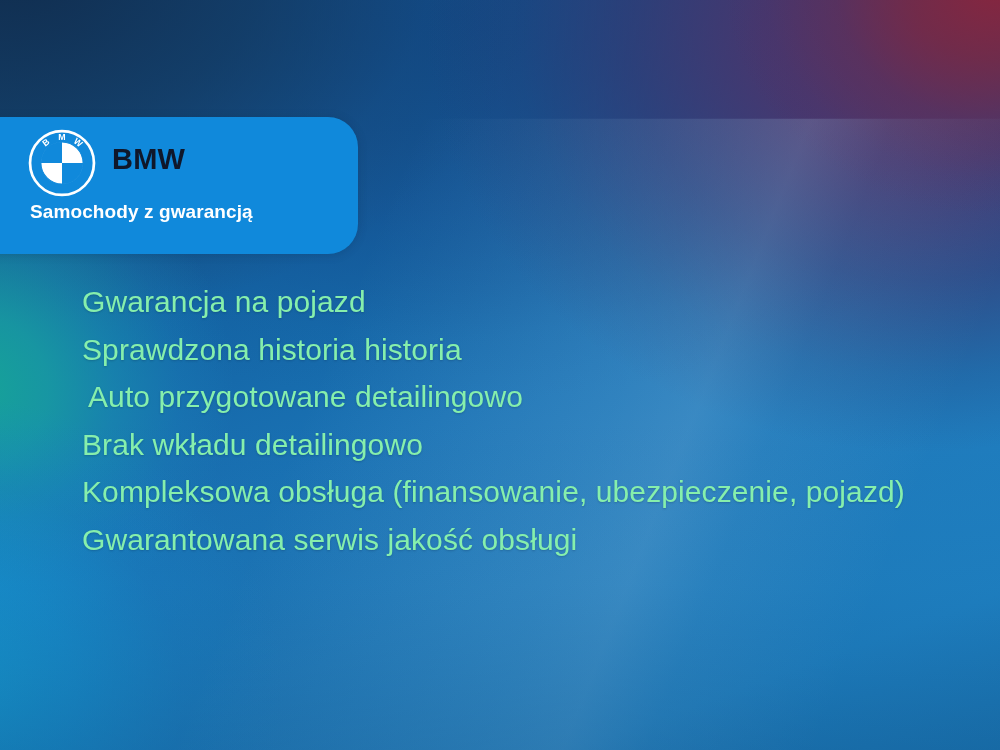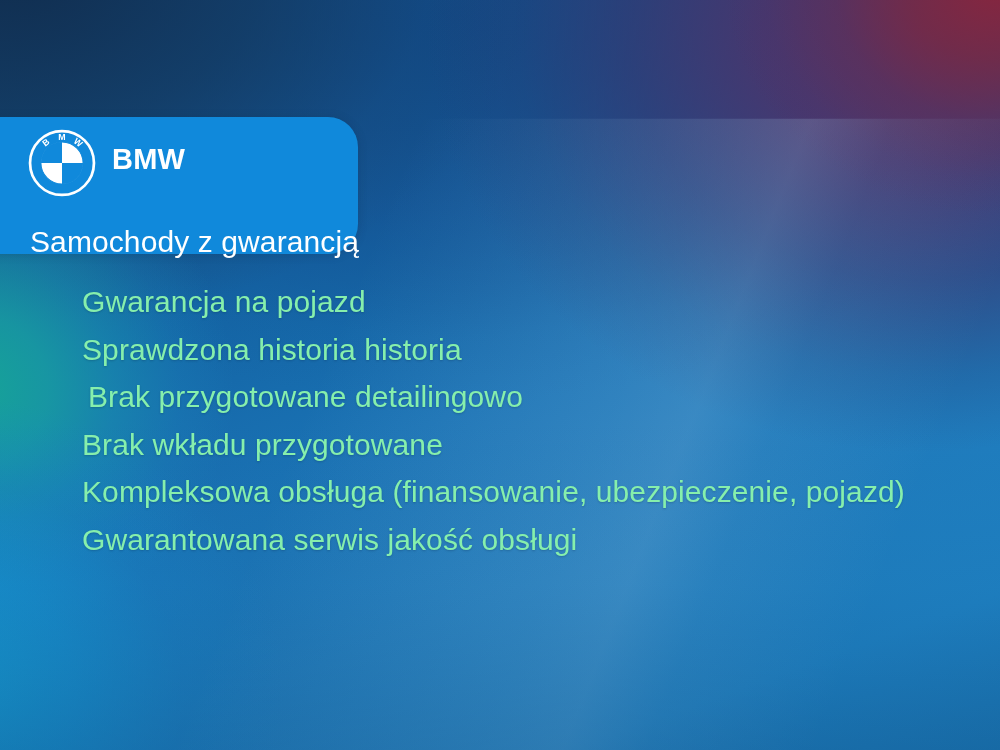--- a/index.html
+++ b/index.html
@@ -139,7 +139,7 @@
   }
   .badge-title-1,
   .badge-title-2 {
-    color: #ffffff;
+    color: #0f172a;
     font-size: 29px;
     font-weight: bold;
     letter-spacing: 0.2px;

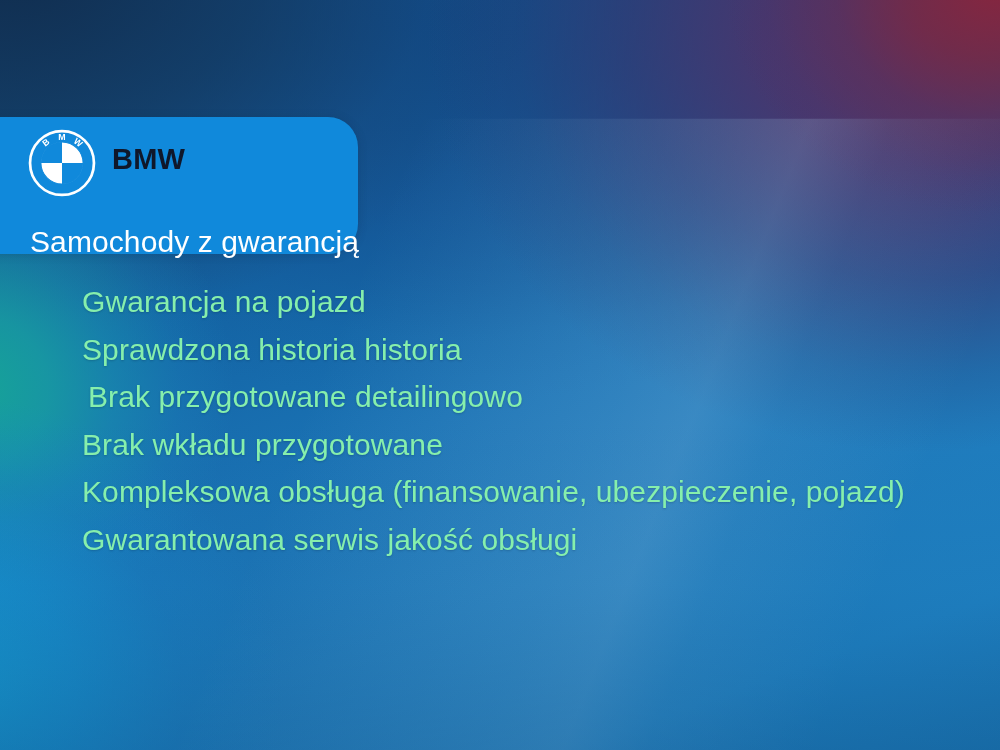--- a/index.html
+++ b/index.html
@@ -149,10 +149,10 @@
   .badge-tagline {
     position: absolute;
     left: 30px;
-    top: 108px;
+    top: 84px;
     color: #ffffff;
-    font-size: 30px;
-    font-weight: normal;
+    font-size: 19px;
+    font-weight: bold;
     letter-spacing: 0.1px;
     white-space: nowrap;
   }

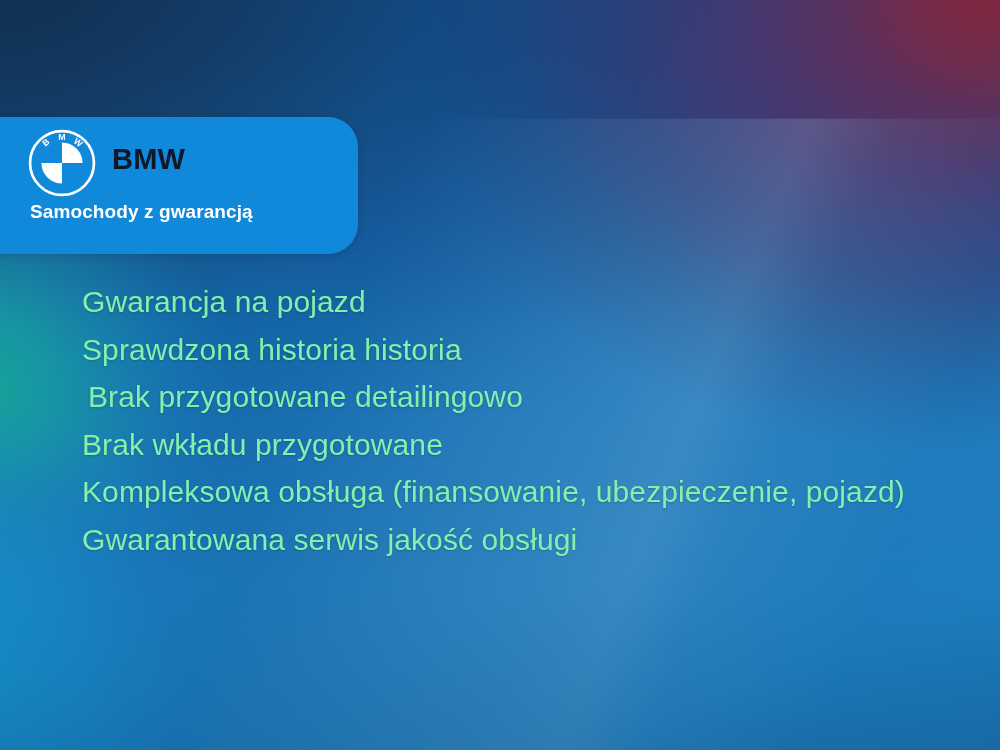--- a/index.html
+++ b/index.html
@@ -229,7 +229,7 @@
   <ul class="feature-list">
     <li class="feature-item">Gwarancja na pojazd</li>
     <li class="feature-item">Sprawdzona historia historia</li>
-    <li class="feature-item indent-1">Brak przygotowane detailingowo</li>
+    <li class="feature-item indent-1">Auto przygotowane detailingowo</li>
     <li class="feature-item">Brak wkładu przygotowane</li>
     <li class="feature-item">Kompleksowa obsługa (finansowanie, ubezpieczenie, pojazd)</li>
     <li class="feature-item">Gwarantowana serwis jakość obsługi</li>

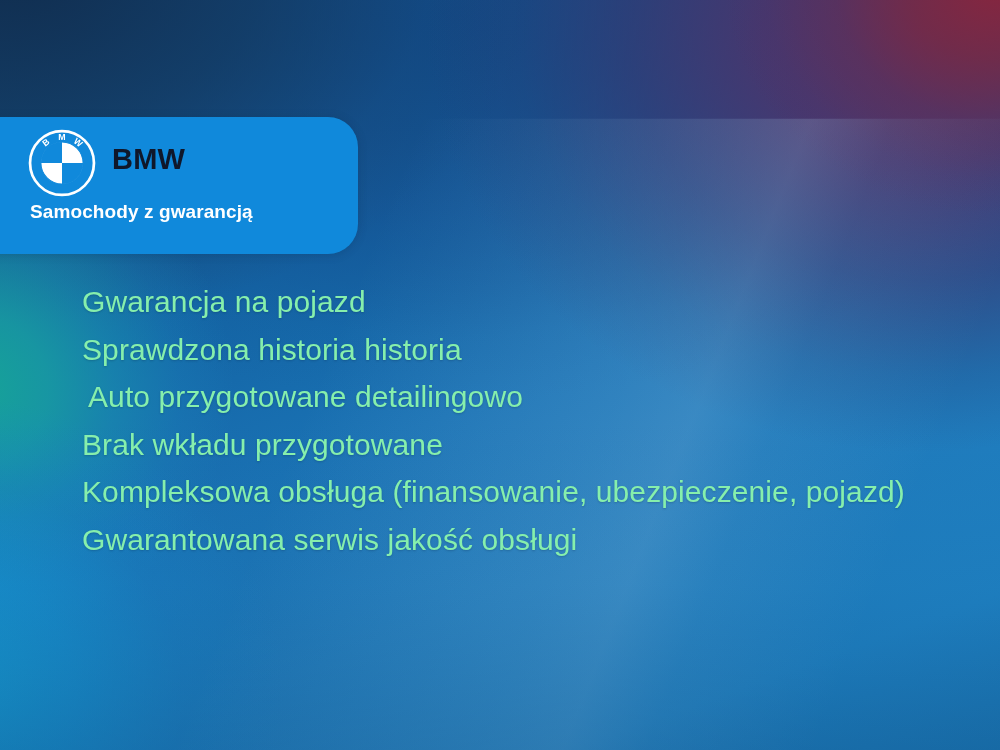--- a/index.html
+++ b/index.html
@@ -230,7 +230,7 @@
     <li class="feature-item">Gwarancja na pojazd</li>
     <li class="feature-item">Sprawdzona historia historia</li>
     <li class="feature-item indent-1">Auto przygotowane detailingowo</li>
-    <li class="feature-item">Brak wkładu przygotowane</li>
+    <li class="feature-item">Brak wkładu detailingowo</li>
     <li class="feature-item">Kompleksowa obsługa (finansowanie, ubezpieczenie, pojazd)</li>
     <li class="feature-item">Gwarantowana serwis jakość obsługi</li>
   </ul>

